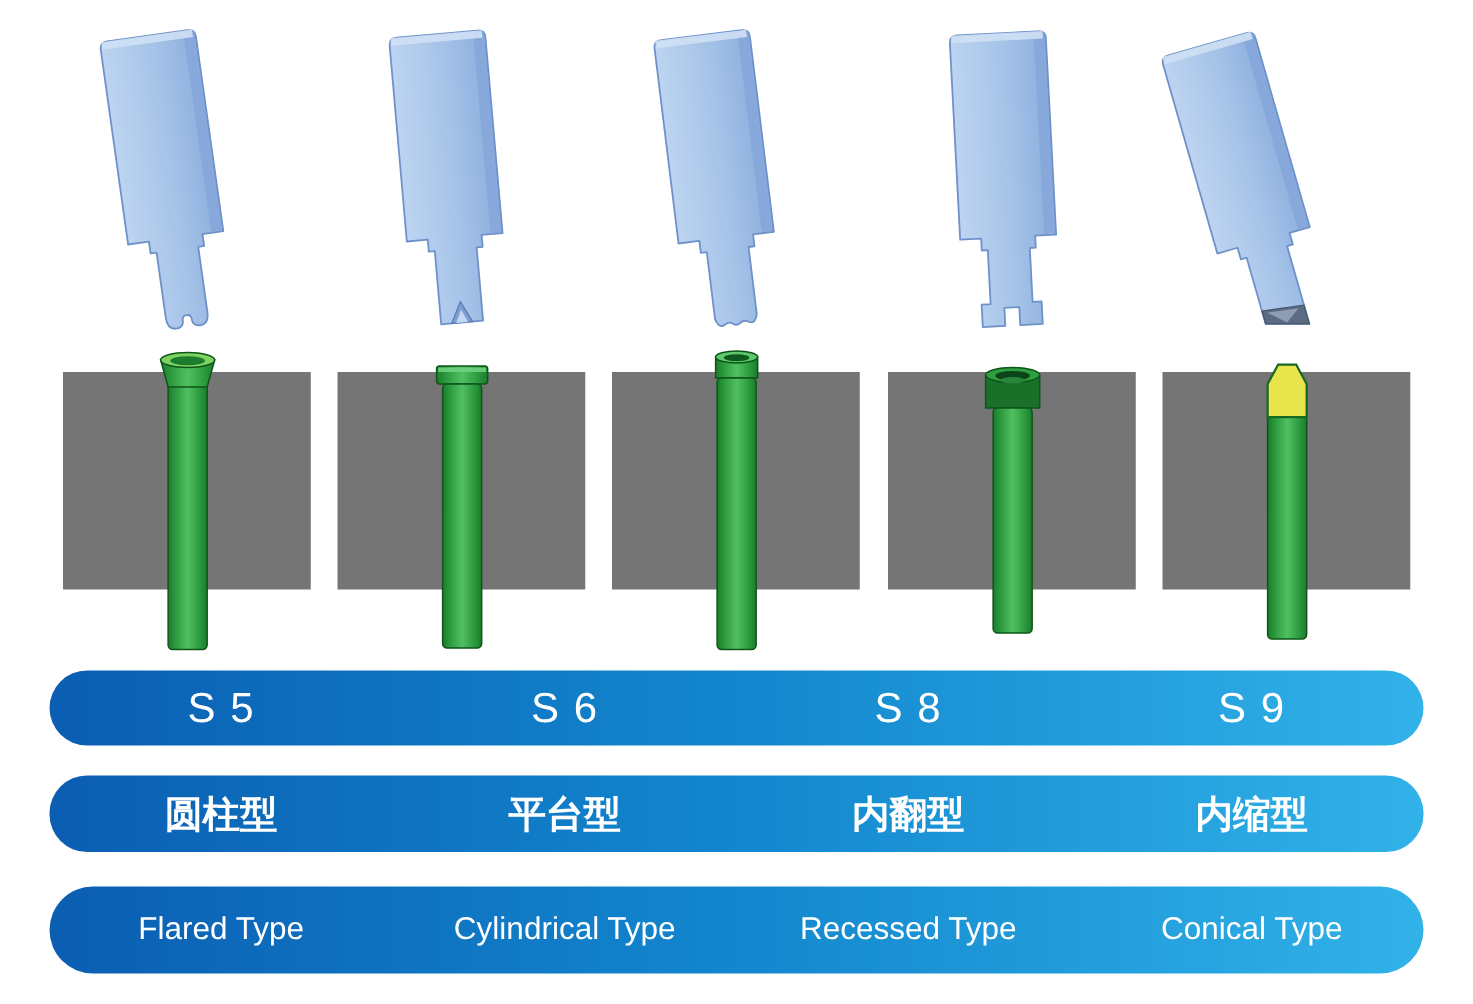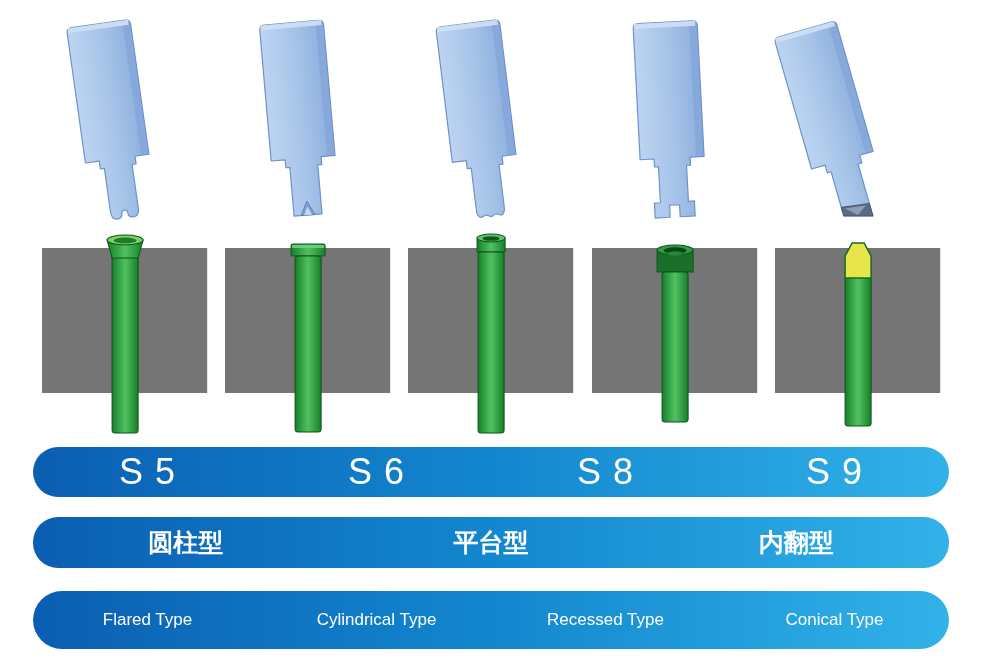--- a/index.html
+++ b/index.html
@@ -16,7 +16,7 @@
     color:var(--text-white);
   }
   .bar .cell{flex:1;text-align:center;white-space:nowrap;}
-  #bar-codes{top:447px;height:50px;border-radius:25px;font-size:36px;font-weight:400;letter-spacing:1px;}
+  #bar-codes{top:447px;height:50px;border-radius:25px;font-size:28px;font-weight:400;letter-spacing:1px;}
   #bar-cn{top:517px;height:51px;border-radius:25px;font-size:25px;font-weight:700;}
   #bar-en{top:591px;height:58px;border-radius:29px;font-size:17px;font-weight:400;}
 </style>

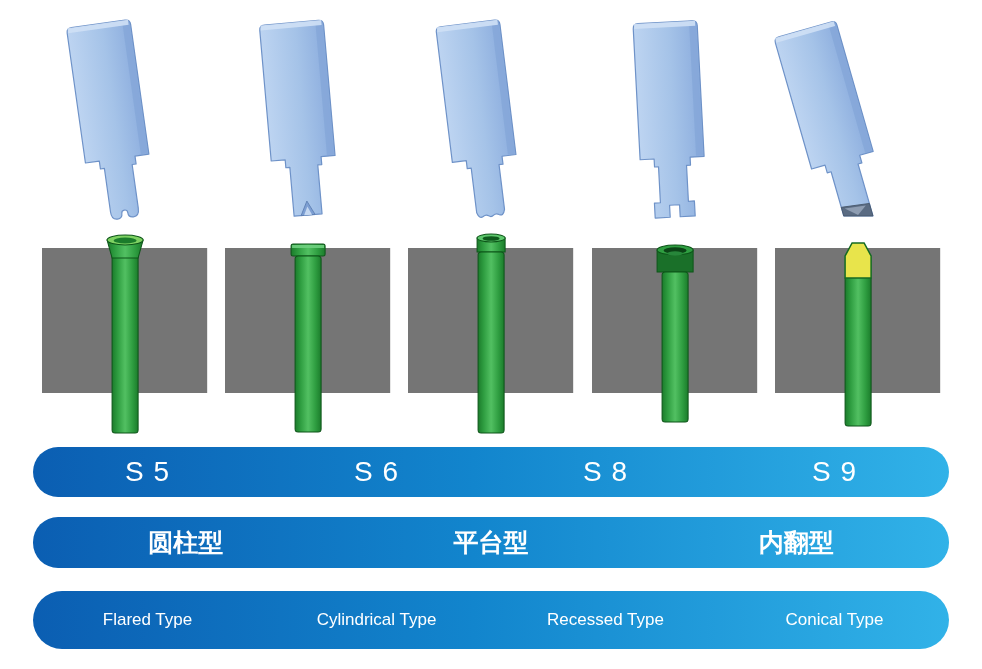--- a/index.html
+++ b/index.html
@@ -144,6 +144,7 @@
     <span class="cell">圆柱型</span>
     <span class="cell">平台型</span>
     <span class="cell">内翻型</span>
+    <span class="cell">内缩型</span>
   </div>
 
   <div class="bar" id="bar-en">

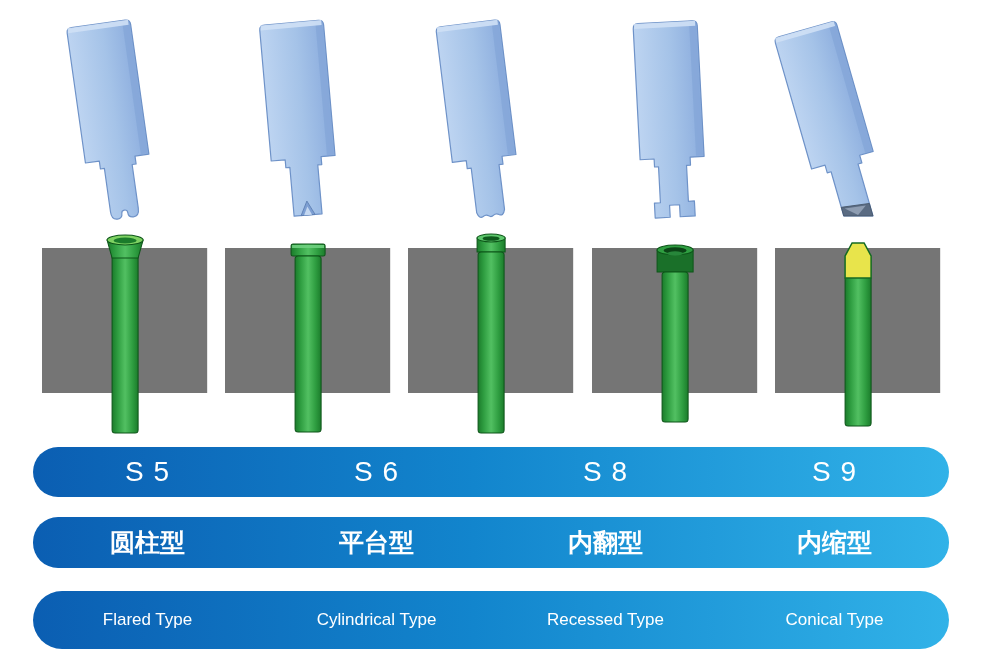--- a/index.html
+++ b/index.html
@@ -18,7 +18,7 @@
   .bar .cell{flex:1;text-align:center;white-space:nowrap;}
   #bar-codes{top:447px;height:50px;border-radius:25px;font-size:28px;font-weight:400;letter-spacing:1px;}
   #bar-cn{top:517px;height:51px;border-radius:25px;font-size:25px;font-weight:700;}
-  #bar-en{top:591px;height:58px;border-radius:29px;font-size:17px;font-weight:400;}
+  #bar-en{top:591px;height:58px;border-radius:29px;font-size:21px;font-weight:400;}
 </style>
 </head>
 <body>

